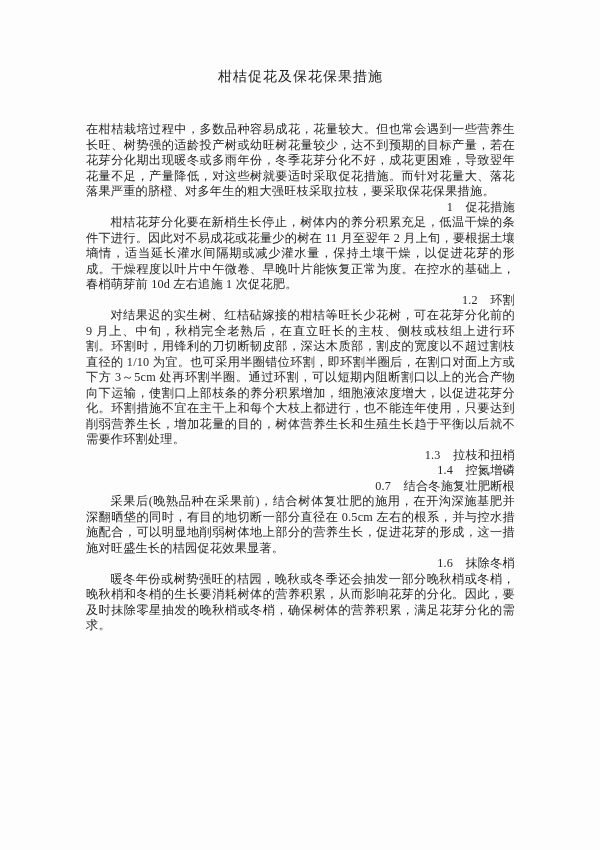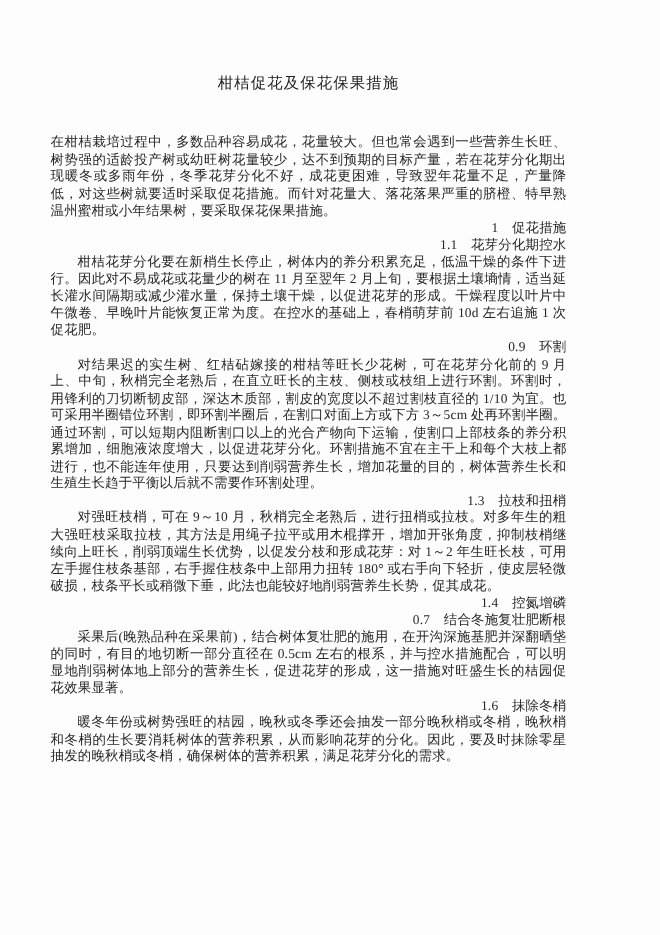--- a/index.html
+++ b/index.html
@@ -13,7 +13,7 @@
     height: 850px;
     box-sizing: border-box;
     background: #fdfdfd;
-    padding: 68px 85px 0 46px;
+    padding: 68px 85px 0 86px;
     font-family: "Liberation Serif", "DejaVu Serif", serif;
     color: #262626;
     overflow: hidden;

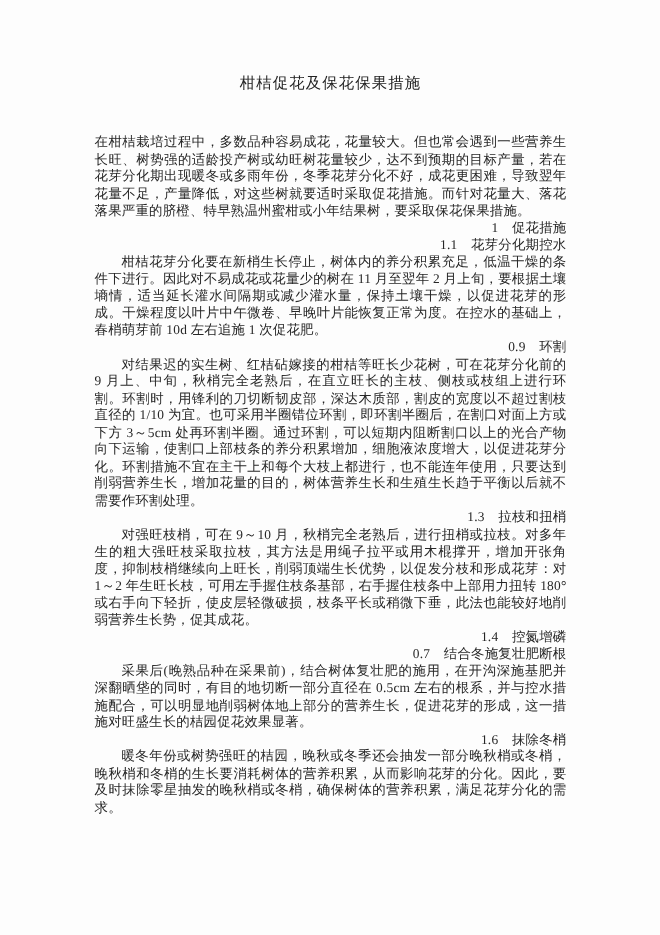--- a/index.html
+++ b/index.html
@@ -50,7 +50,7 @@
   <h1 class="doc-title">柑桔促花及保花保果措施</h1>
 
   <div class="doc-body">
-    <p class="no-indent">在柑桔栽培过程中，多数品种容易成花，花量较大。但也常会遇到一些营养生长旺、树势强的适龄投产树或幼旺树花量较少，达不到预期的目标产量，若在花芽分化期出现暖冬或多雨年份，冬季花芽分化不好，成花更困难，导致翌年花量不足，产量降低，对这些树就要适时采取促花措施。而针对花量大、落花落果严重的脐橙、特早熟温州蜜柑或小年结果树，要采取保花保果措施。</p>
+    <p class="no-indent">在柑桔栽培过程中，多数品种容易成花，花量较大。但也常会遇到一些营养生长旺、树势强的适龄投产树或幼旺树花量较少，达不到预期的目标产量，若在花芽分化期出现暖冬或多雨年份，冬季花芽分化不好，成花更困难，导致翌年花量不足，产量降低，对这些树就要适时采取促花措施。而针对花量大、落花落果严重的脐橙、对多年生的粗大强旺枝采取拉枝，要采取保花保果措施。</p>
 
     <p class="heading">1　促花措施</p>
 

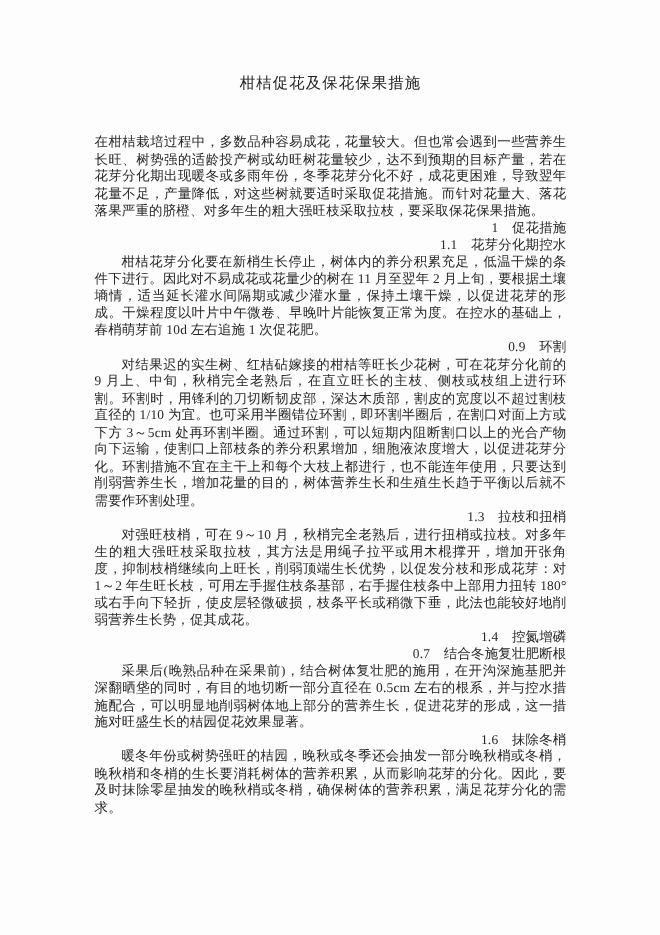--- a/index.html
+++ b/index.html
@@ -54,7 +54,6 @@
 
     <p class="heading">1　促花措施</p>
 
-    <p class="heading">1.1　花芽分化期控水</p>
 
     <p class="indent">柑桔花芽分化要在新梢生长停止，树体内的养分积累充足，低温干燥的条件下进行。因此对不易成花或花量少的树在 11 月至翌年 2 月上旬，要根据土壤墒情，适当延长灌水间隔期或减少灌水量，保持土壤干燥，以促进花芽的形成。干燥程度以叶片中午微卷、早晚叶片能恢复正常为度。在控水的基础上，春梢萌芽前 10d 左右追施 1 次促花肥。</p>
 

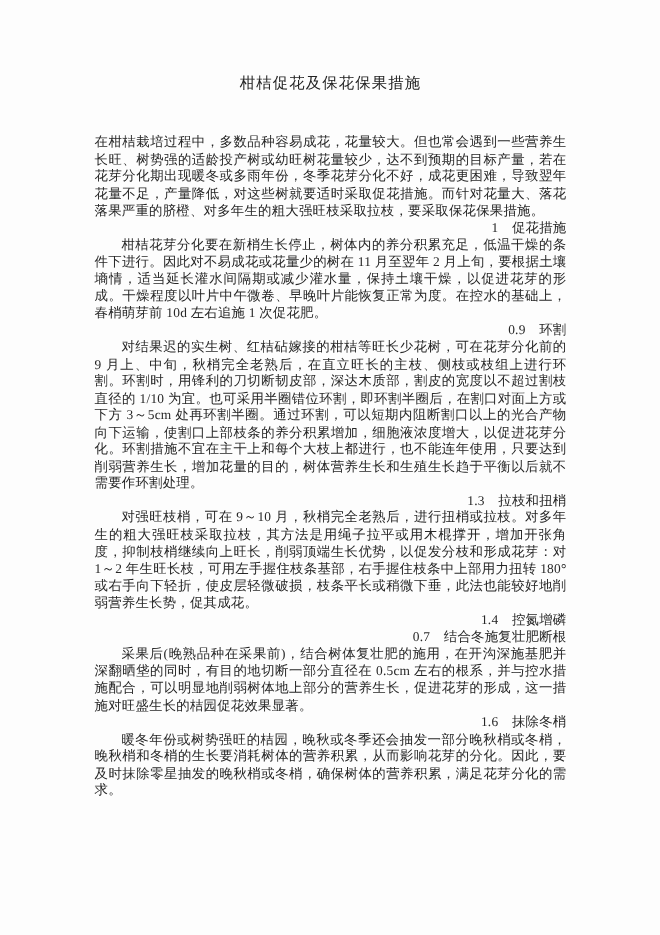--- a/index.html
+++ b/index.html
@@ -57,7 +57,7 @@
 
     <p class="indent">柑桔花芽分化要在新梢生长停止，树体内的养分积累充足，低温干燥的条件下进行。因此对不易成花或花量少的树在 11 月至翌年 2 月上旬，要根据土壤墒情，适当延长灌水间隔期或减少灌水量，保持土壤干燥，以促进花芽的形成。干燥程度以叶片中午微卷、早晚叶片能恢复正常为度。在控水的基础上，春梢萌芽前 10d 左右追施 1 次促花肥。</p>
 
-    <p class="heading">0.9　环割</p>
+    <p class="heading">1.2　环割</p>
 
     <p class="indent">对结果迟的实生树、红桔砧嫁接的柑桔等旺长少花树，可在花芽分化前的 9 月上、中旬，秋梢完全老熟后，在直立旺长的主枝、侧枝或枝组上进行环割。环割时，用锋利的刀切断韧皮部，深达木质部，割皮的宽度以不超过割枝直径的 1/10 为宜。也可采用半圈错位环割，即环割半圈后，在割口对面上方或下方 3～5cm 处再环割半圈。通过环割，可以短期内阻断割口以上的光合产物向下运输，使割口上部枝条的养分积累增加，细胞液浓度增大，以促进花芽分化。环割措施不宜在主干上和每个大枝上都进行，也不能连年使用，只要达到削弱营养生长，增加花量的目的，树体营养生长和生殖生长趋于平衡以后就不需要作环割处理。</p>
 

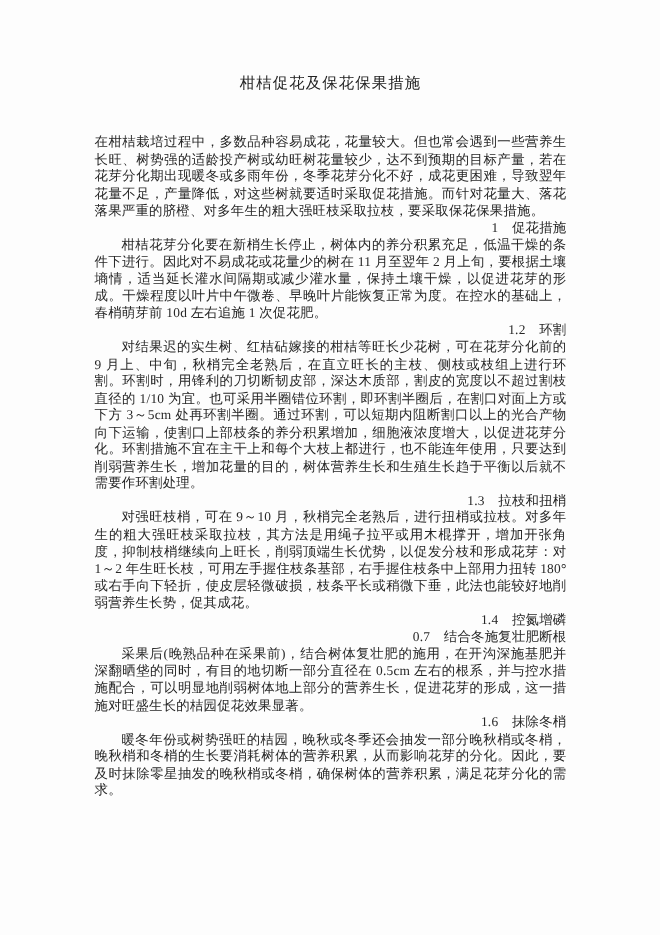--- a/index.html
+++ b/index.html
@@ -63,7 +63,6 @@
 
     <p class="heading">1.3　拉枝和扭梢</p>
 
-    <p class="indent">对强旺枝梢，可在 9～10 月，秋梢完全老熟后，进行扭梢或拉枝。对多年生的粗大强旺枝采取拉枝，其方法是用绳子拉平或用木棍撑开，增加开张角度，抑制枝梢继续向上旺长，削弱顶端生长优势，以促发分枝和形成花芽：对 1～2 年生旺长枝，可用左手握住枝条基部，右手握住枝条中上部用力扭转 180° 或右手向下轻折，使皮层轻微破损，枝条平长或稍微下垂，此法也能较好地削弱营养生长势，促其成花。</p>
 
     <p class="heading">1.4　控氮增磷</p>
 

